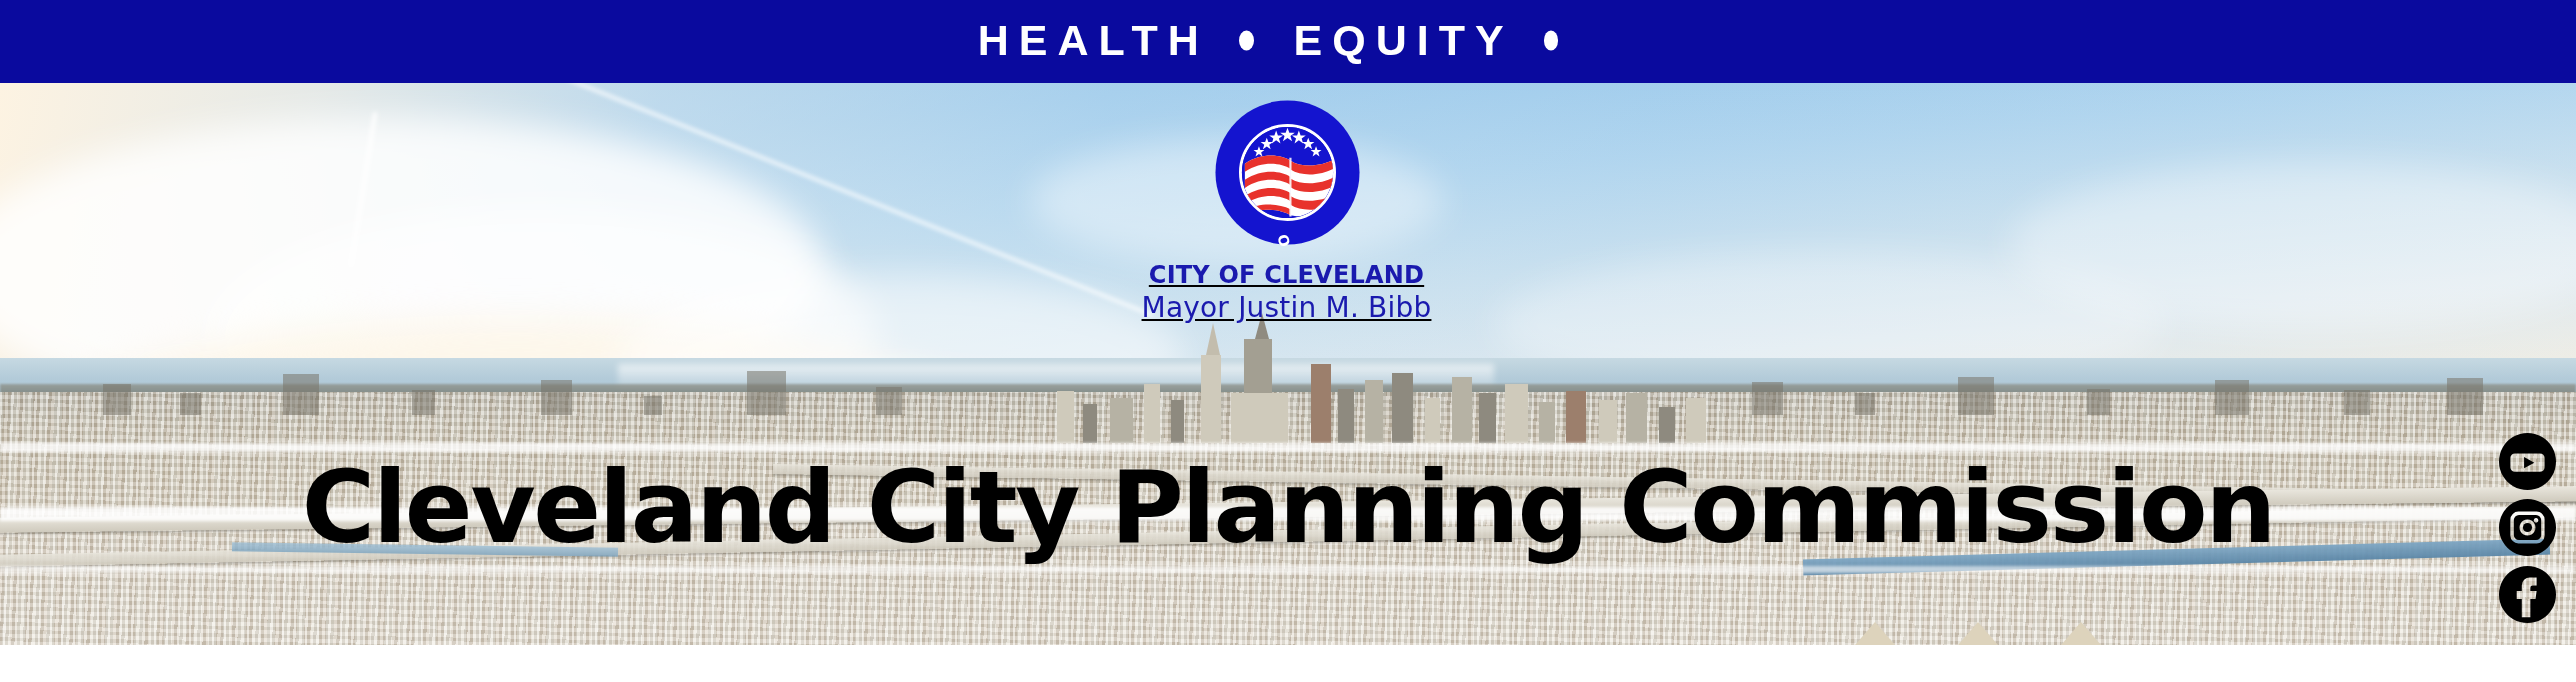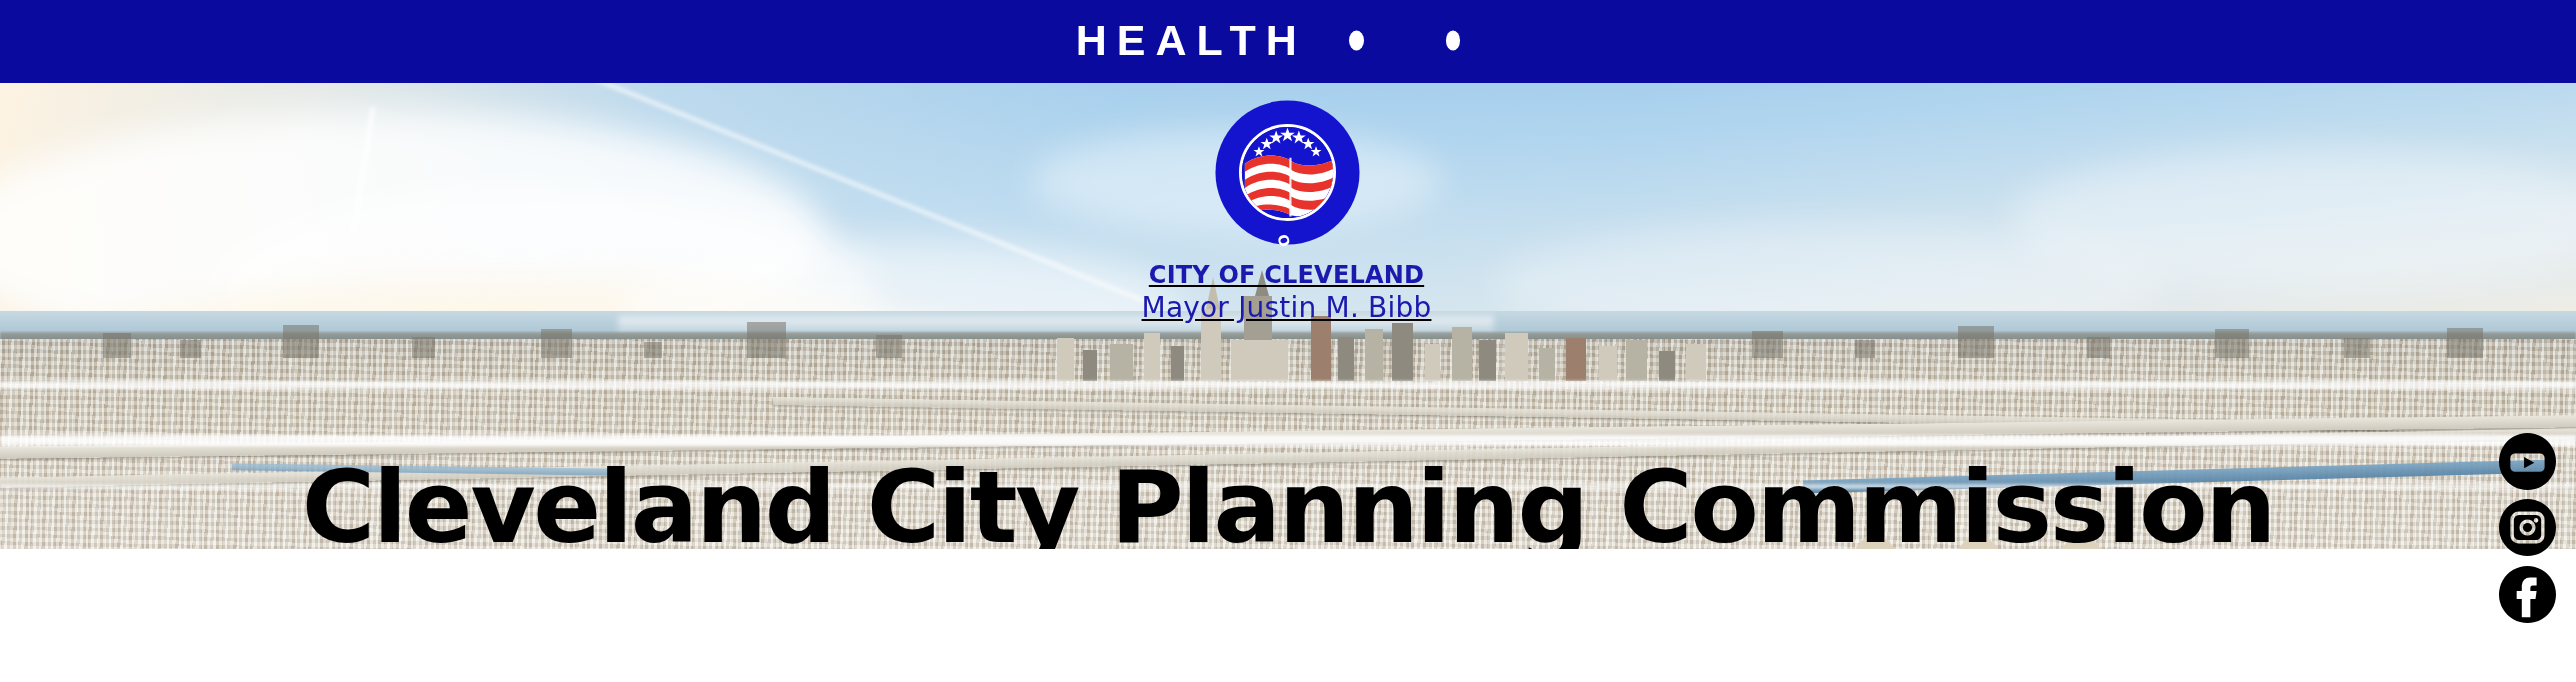--- a/index.html
+++ b/index.html
@@ -19,7 +19,7 @@
     z-index:30;
   }
   .tagline-inner{
-    display:flex; align-items:center; gap:12px;
+    display:flex; align-items:center; gap:0px;
     transform:translateY(-1.5px);
   }
   .tagline-word{

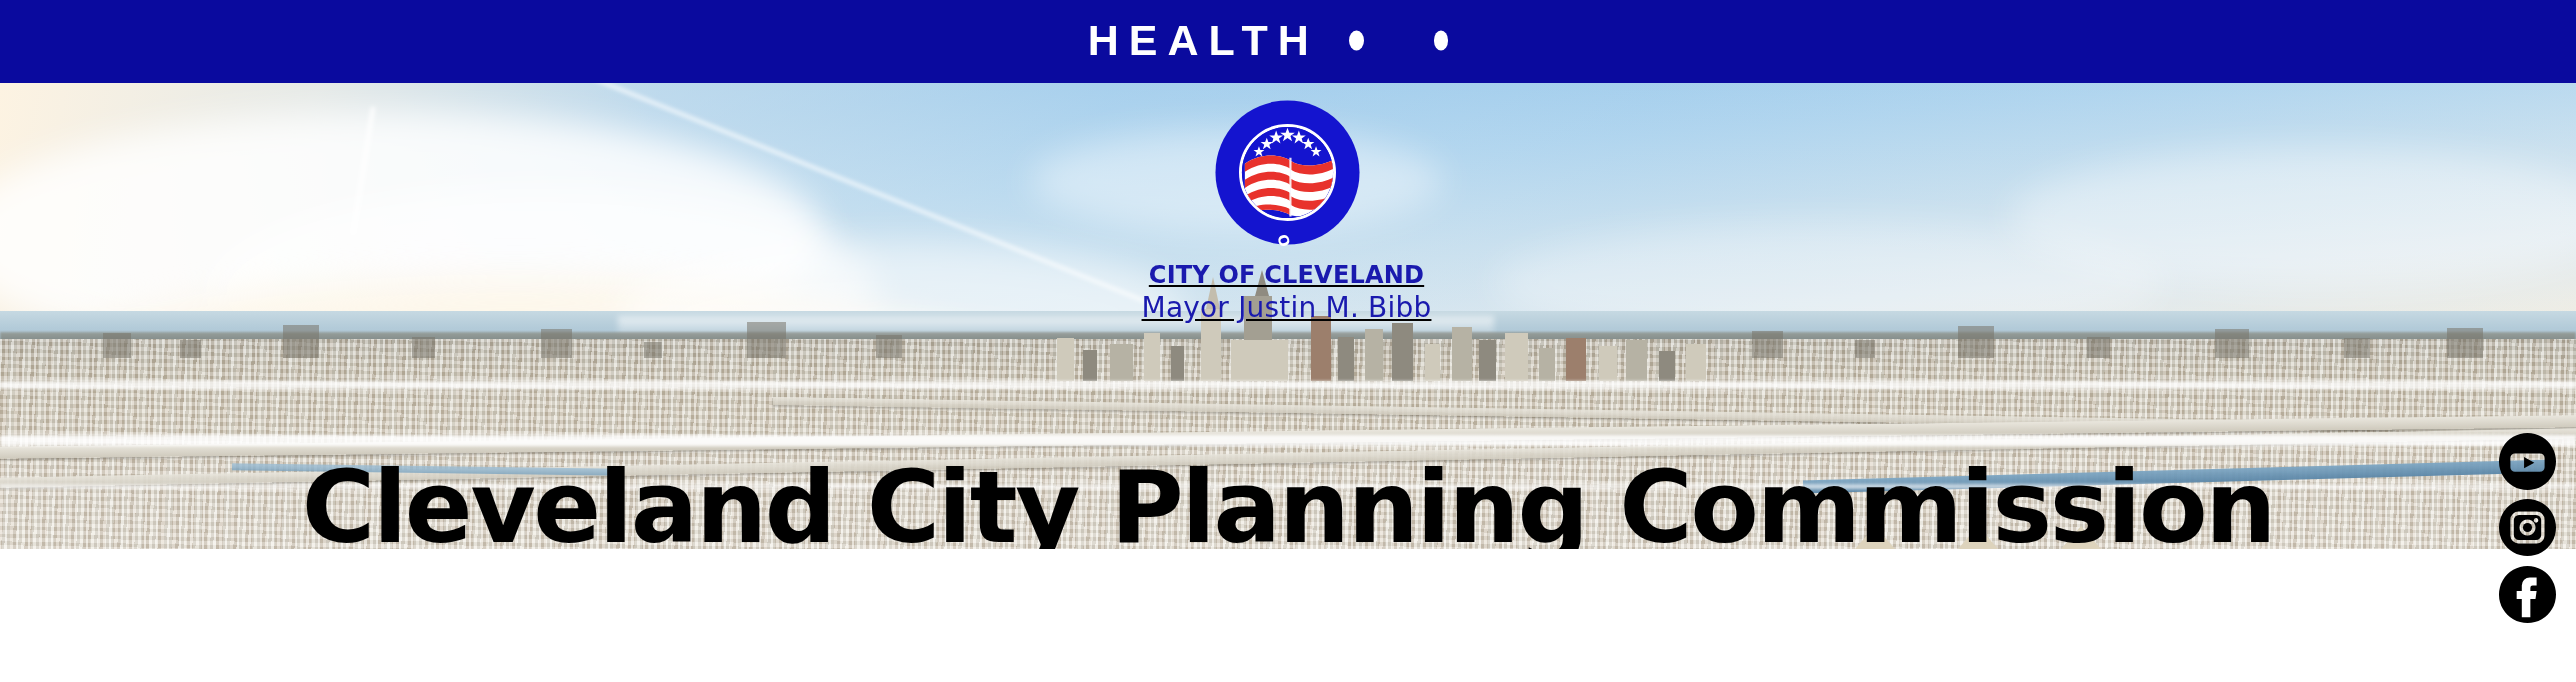--- a/index.html
+++ b/index.html
@@ -235,6 +235,7 @@
   <div class="tagline-inner">
     <span class="tagline-word">HEALTH</span>
     <span class="tagline-dot"></span>
+    <span class="tagline-word">EQUITY</span>
     <span class="tagline-dot"></span>
   </div>
 </div>

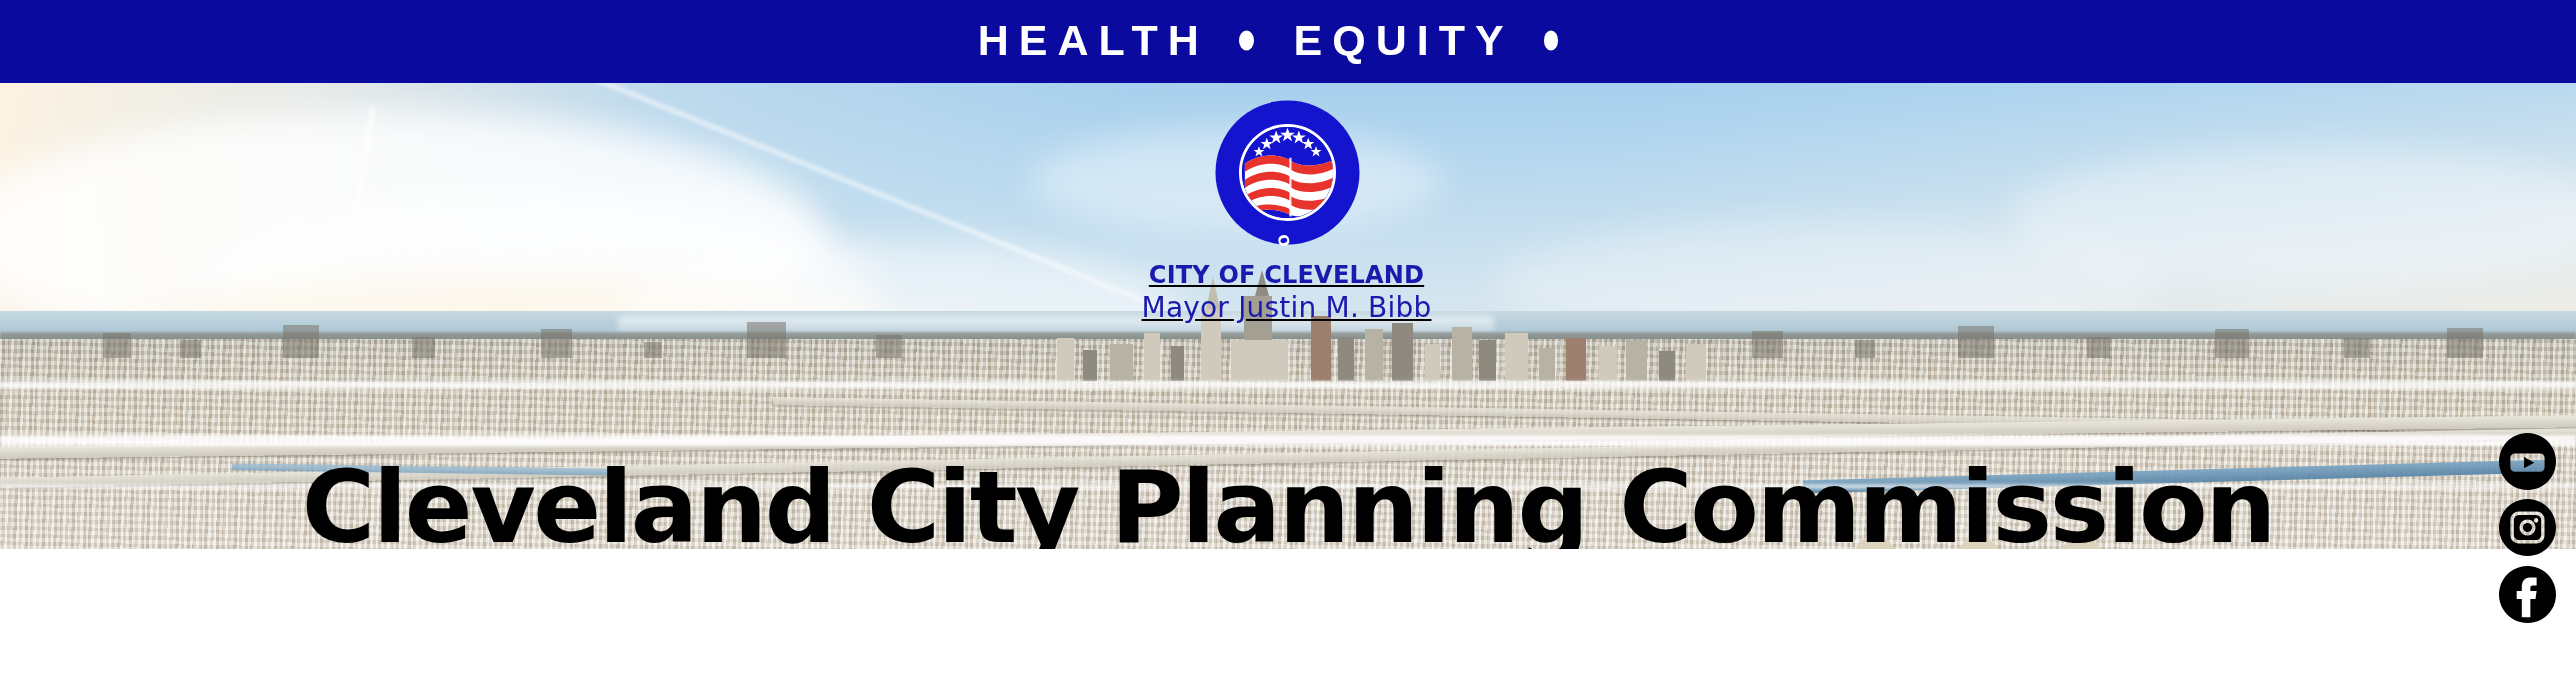--- a/index.html
+++ b/index.html
@@ -42,7 +42,7 @@
   
   .photo{
     position:absolute; left:0; top:83px;
-    width:2576px; height:466px;
+    width:2576px; height:562px;
     overflow:hidden;
     background:#bcd4e6;
     z-index:5;

